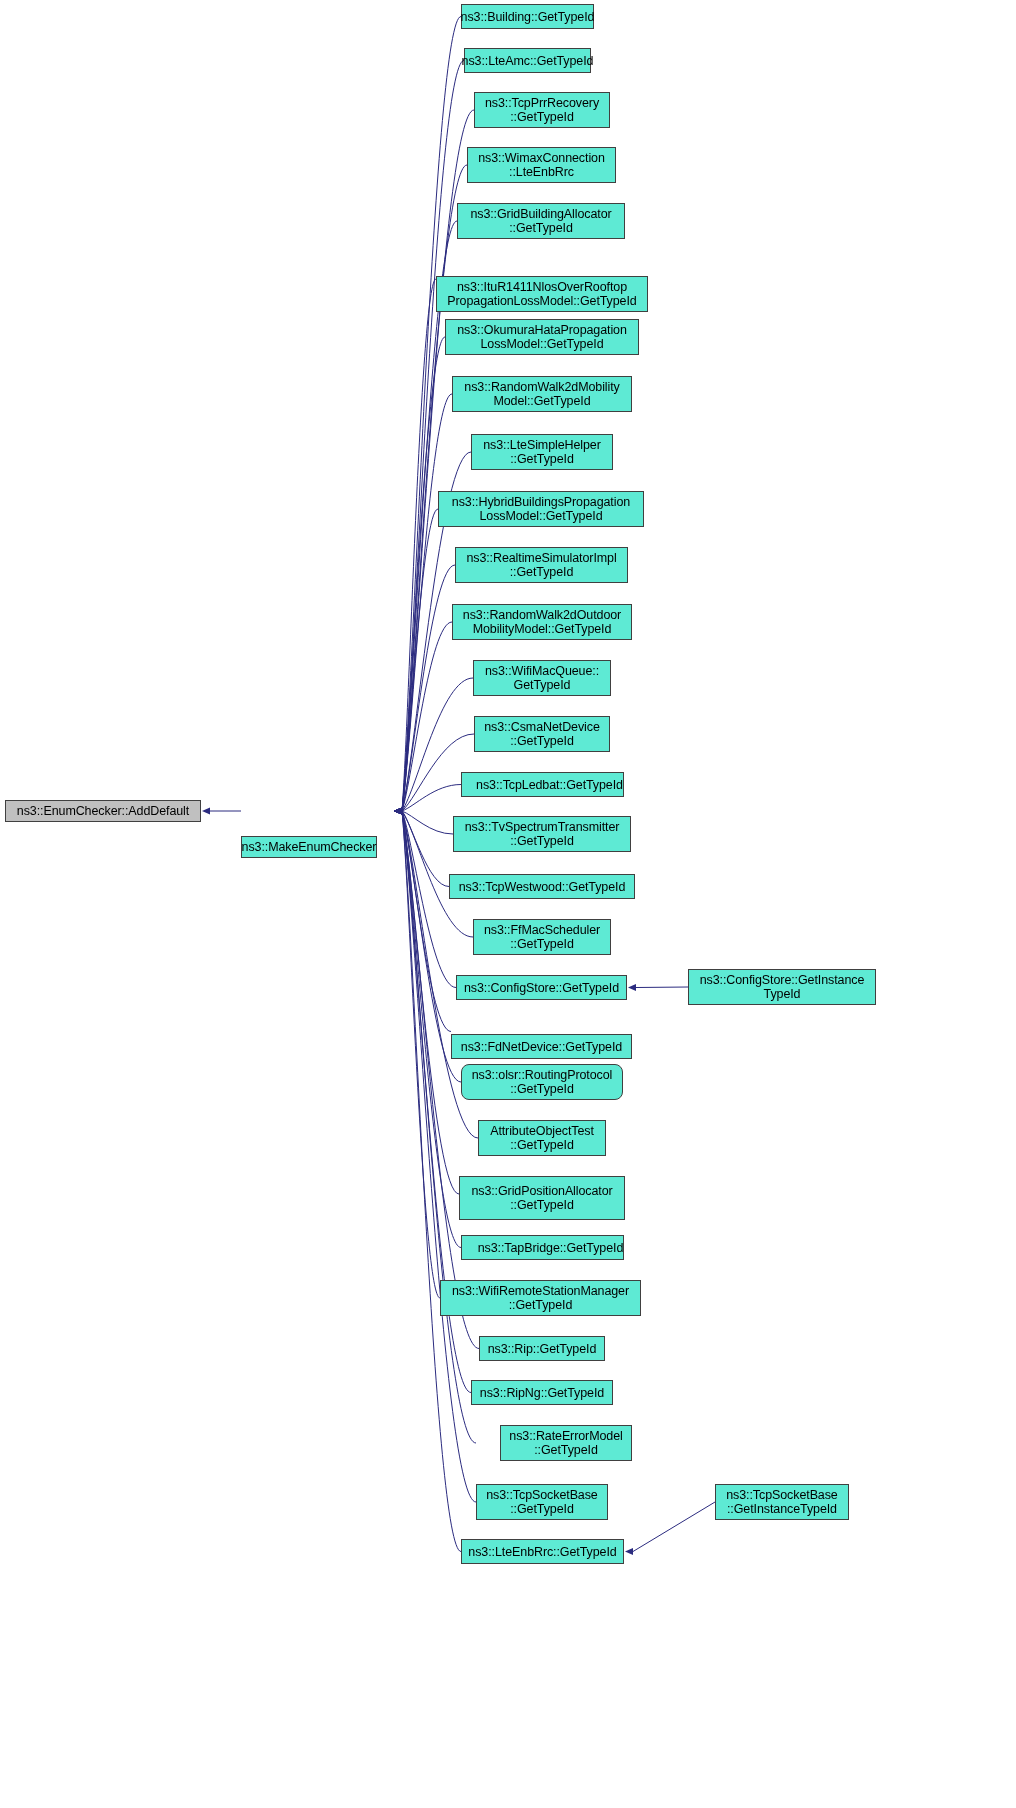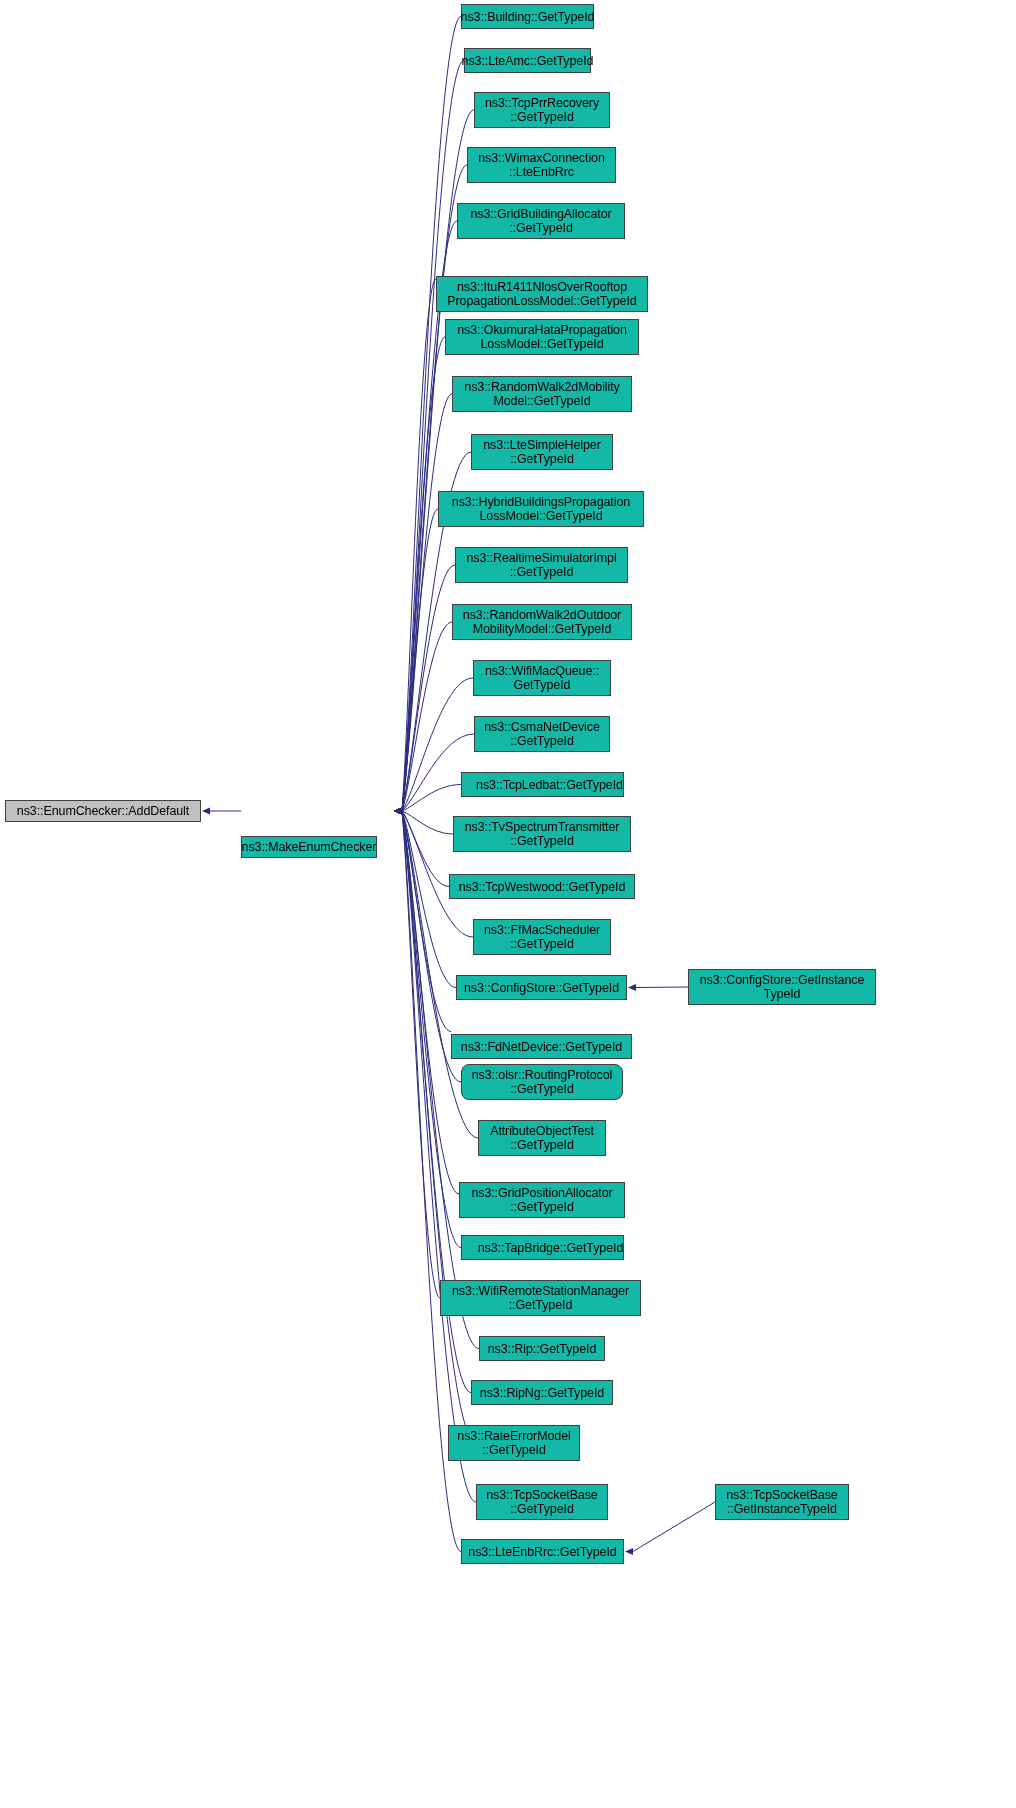--- a/index.html
+++ b/index.html
@@ -27,7 +27,7 @@
     position: absolute;
     box-sizing: border-box;
     border: 1px solid #404040;
-    background: #14b8a6;
+    background: #5eead4;
     color: #000000;
     font-size: 12.5px;
     line-height: 14px;

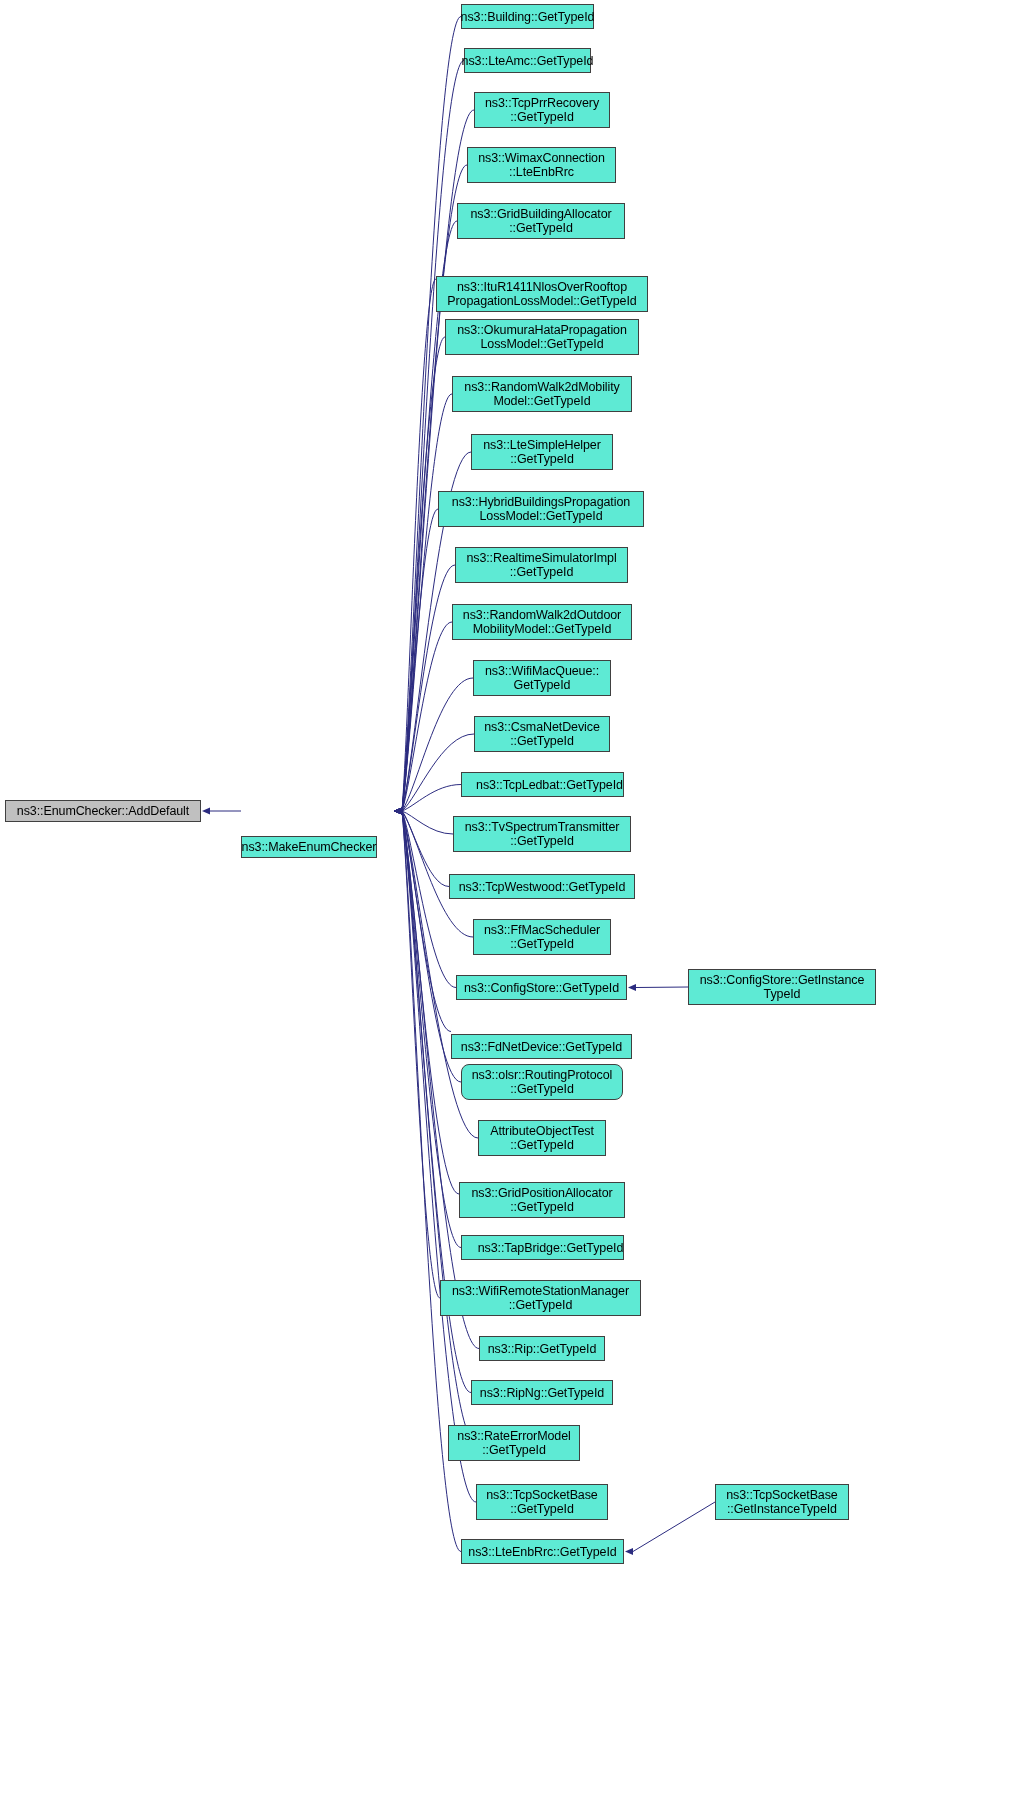--- a/index.html
+++ b/index.html
@@ -155,7 +155,7 @@
 ::GetTypeId</div>
       <div class="node" style="left: 478px; top: 1120px; width: 128px; height: 36px;">AttributeObjectTest
 ::GetTypeId</div>
-      <div class="node" style="left: 459px; top: 1176px; width: 166px; height: 36px; margin-top: 6px;">ns3::GridPositionAllocator
+      <div class="node" style="left: 459px; top: 1176px; width: 166px; height: 44px;">ns3::GridPositionAllocator
 ::GetTypeId</div>
       <div class="node" style="left: 461px; top: 1235px; width: 163px; height: 25px; padding-left: 16px;">ns3::TapBridge::GetTypeId</div>
       <div class="node" style="left: 440px; top: 1280px; width: 201px; height: 36px;">ns3::WifiRemoteStationManager

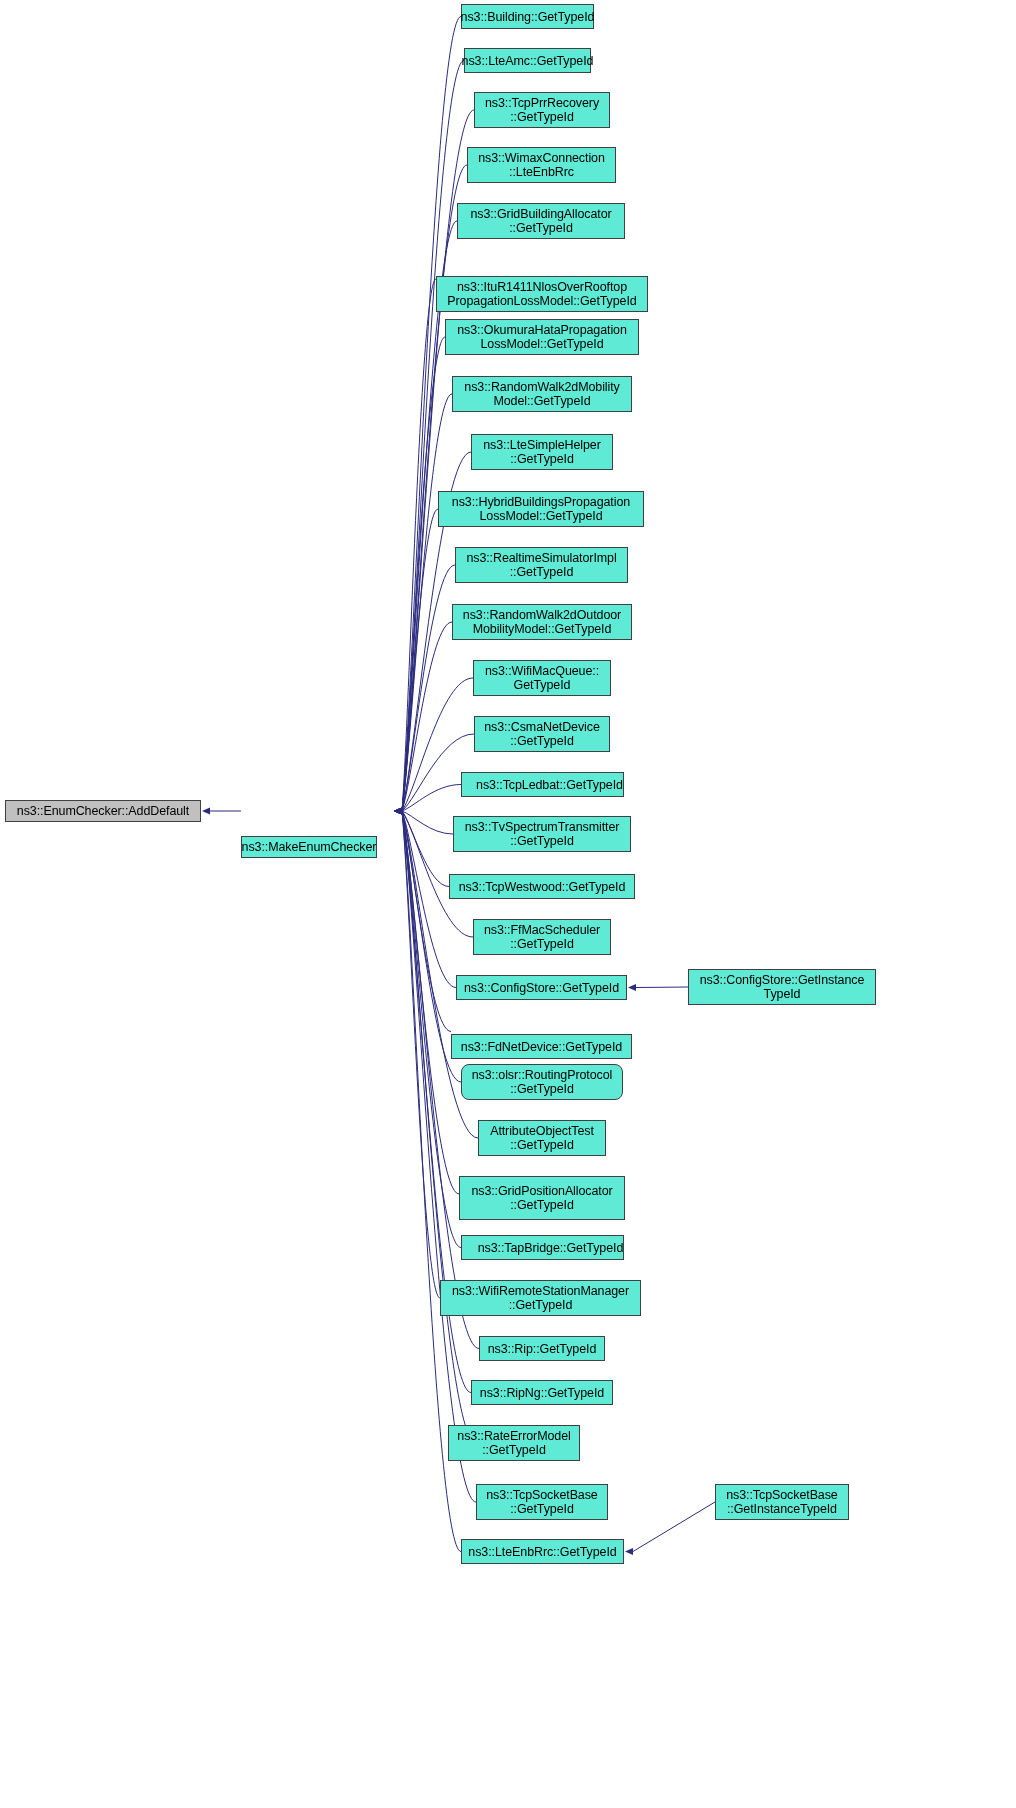--- a/index.html
+++ b/index.html
@@ -162,7 +162,7 @@
 ::GetTypeId</div>
       <div class="node" style="left: 479px; top: 1336px; width: 126px; height: 25px;">ns3::Rip::GetTypeId</div>
       <div class="node" style="left: 471px; top: 1380px; width: 142px; height: 25px;">ns3::RipNg::GetTypeId</div>
-      <div class="node" style="left: 448px; top: 1425px; width: 132px; height: 36px;">ns3::RateErrorModel
+      <div class="node" style="left: 500px; top: 1425px; width: 132px; height: 36px;">ns3::RateErrorModel
 ::GetTypeId</div>
       <div class="node" style="left: 476px; top: 1484px; width: 132px; height: 36px;">ns3::TcpSocketBase
 ::GetTypeId</div>

